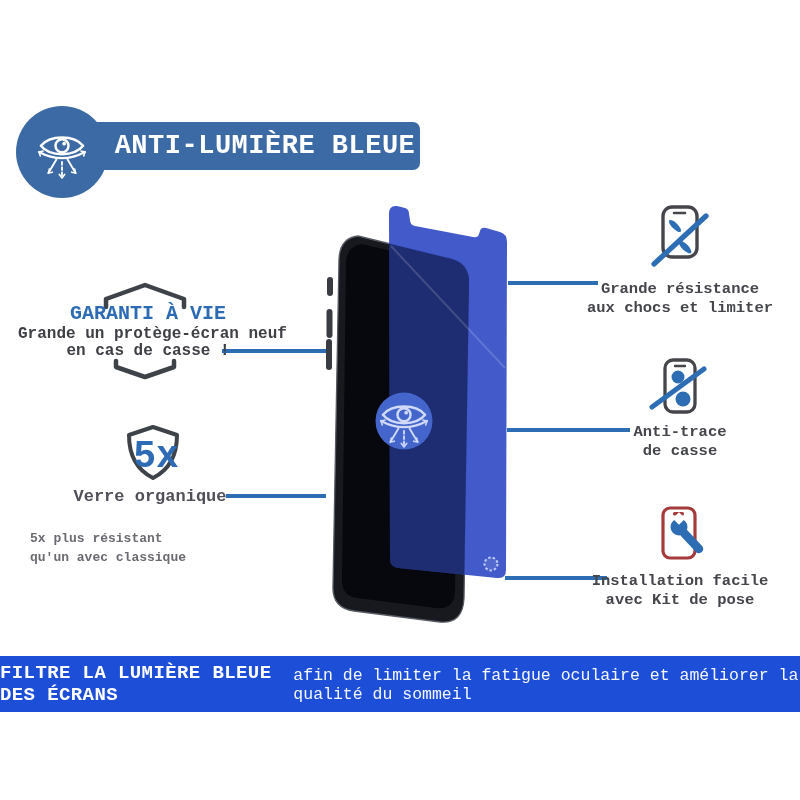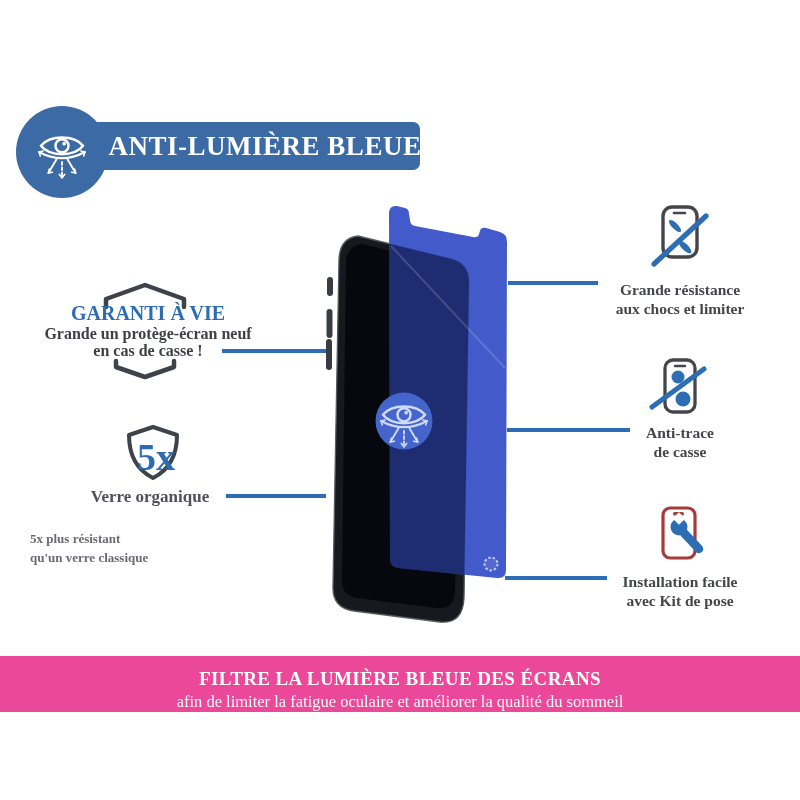--- a/index.html
+++ b/index.html
@@ -4,7 +4,7 @@
 <style>
   html,body{margin:0;padding:0;background:#ffffff;}
   #stage{position:relative;width:800px;height:800px;background:#ffffff;overflow:hidden;
-         font-family:Liberation Serif, serif;}
+         font-family:Liberation Mono, monospace;}
   
   .hbar{position:absolute;left:58px;top:122px;width:362px;height:48px;background:#3C6AA5;
         border-radius:0 7px 7px 0;display:flex;align-items:center;justify-content:center;

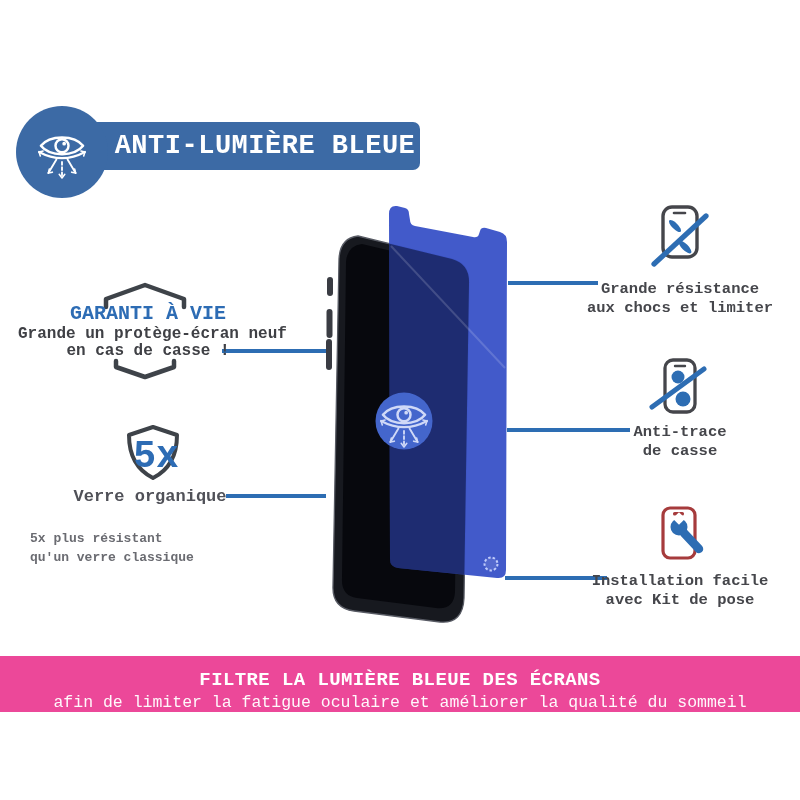--- a/index.html
+++ b/index.html
@@ -80,7 +80,7 @@
   <span class="badge5x">5x</span>
   <span class="t-title2" style="left:30px;top:487px;width:240px">Verre organique</span>
   <span class="t-gray" style="left:30px;top:509px;width:240px">5x plus résistant</span>
-  <span class="t-gray" style="left:30px;top:528px;width:240px">qu'un verre classique</span>
+  <span class="t-gray" style="left:30px;top:528px;width:240px">qu'un avec classique</span>
 
   <div class="rblock" style="left:568px;top:202px">
     <svg width="76" height="72" viewBox="0 0 76 72">

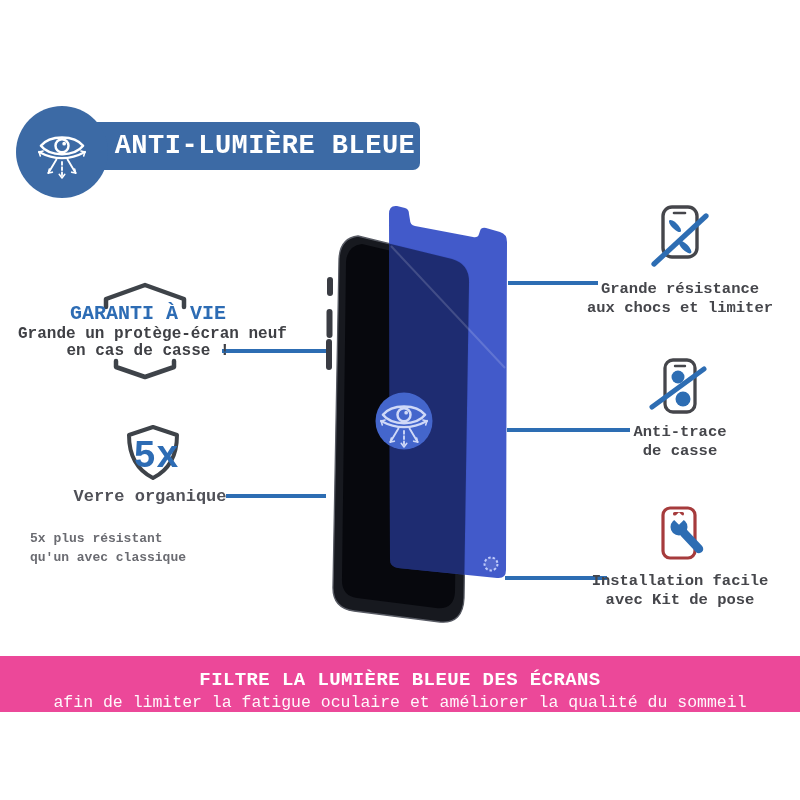--- a/index.html
+++ b/index.html
@@ -25,8 +25,8 @@
   
   .cline{position:absolute;height:4px;background:#2D6DB3;z-index:1;}
   
-  .footer{position:absolute;left:0;top:656px;width:800px;height:56px;background:#ec4899;
-          display:flex;flex-direction:column;align-items:center;justify-content:flex-end;z-index:3;}
+  .footer{position:absolute;left:0;top:656px;width:800px;height:56px;background:#1d4ed8;
+          display:flex;flex-direction:row;align-items:center;justify-content:flex-end;z-index:3;}
   .ftitle{color:#ffffff;font-weight:bold;font-size:19px;letter-spacing:.4px;}
   .fsub{color:rgba(255,255,255,.96);font-size:16.5px;margin-top:2px;}
   svg{display:block;}

